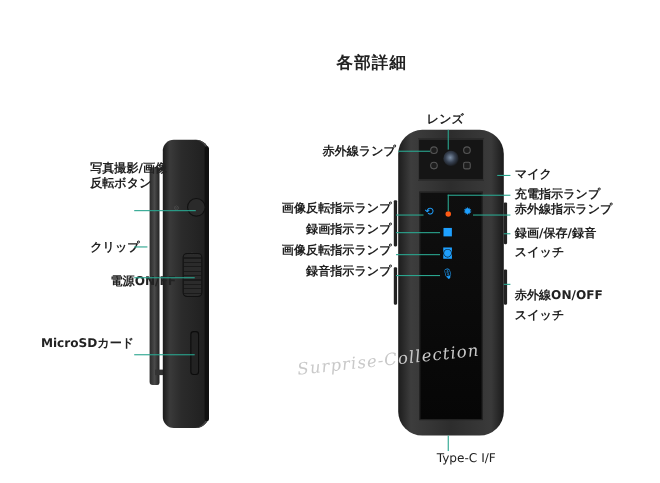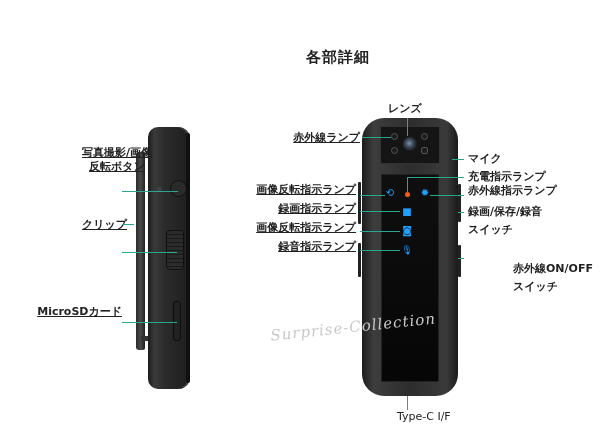--- a/index.html
+++ b/index.html
@@ -8,7 +8,7 @@
   .title { position:absolute; left:0; width:600px; top:48px; text-align:center;
            font-size:15px; font-weight:bold; letter-spacing:1px; color:#222;margin-left:38px; }
   .lbl { position:absolute; font-size:11px; font-weight:bold; color:#222; white-space:nowrap; line-height:14px; }
-  .lbl.r { text-align:center;text-decoration:underline; }
+  .lbl.r { text-align:left; }
   .line { position:absolute; background:#2aa58e; }
   .h { height:1px; }
   .v { width:1px; }

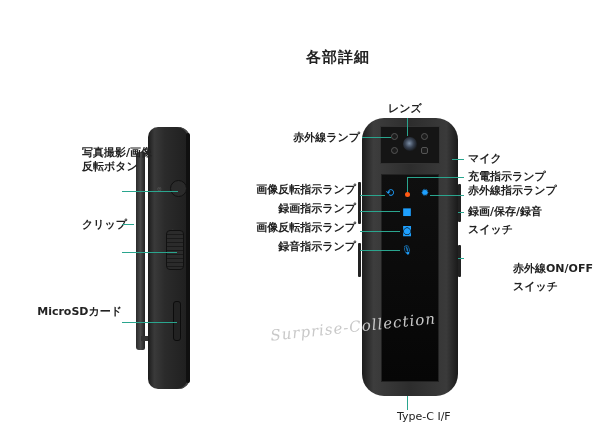--- a/index.html
+++ b/index.html
@@ -75,6 +75,7 @@
 <div class="line h" style="left:122px;top:224px;width:12px;"></div>
 
 <div class="lbl r" style="right:440px;top:249px;">
+  <div>電源ON/FF</div>
 </div>
 <div class="line h" style="left:122px;top:252px;width:55px;"></div>
 

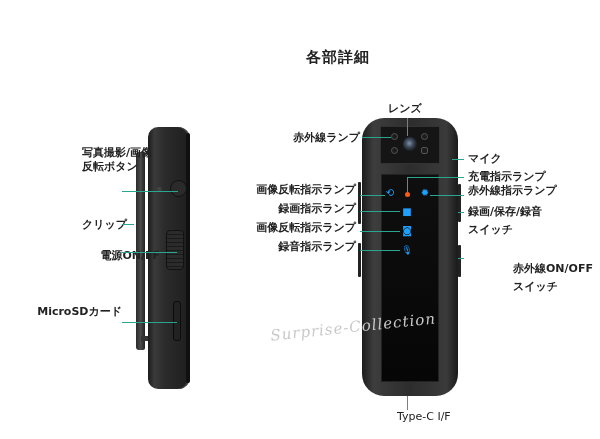--- a/index.html
+++ b/index.html
@@ -140,7 +140,7 @@
 </div>
 
 <div class="line h" style="left:458px;top:258px;width:6px;"></div>
-<div class="lbl" style="left:468px;top:262px;margin-left:45px;">
+<div class="lbl" style="left:468px;top:262px;">
   <div>赤外線ON/OFF</div>
   <div style="margin-top:4px;">スイッチ</div>
 </div>

